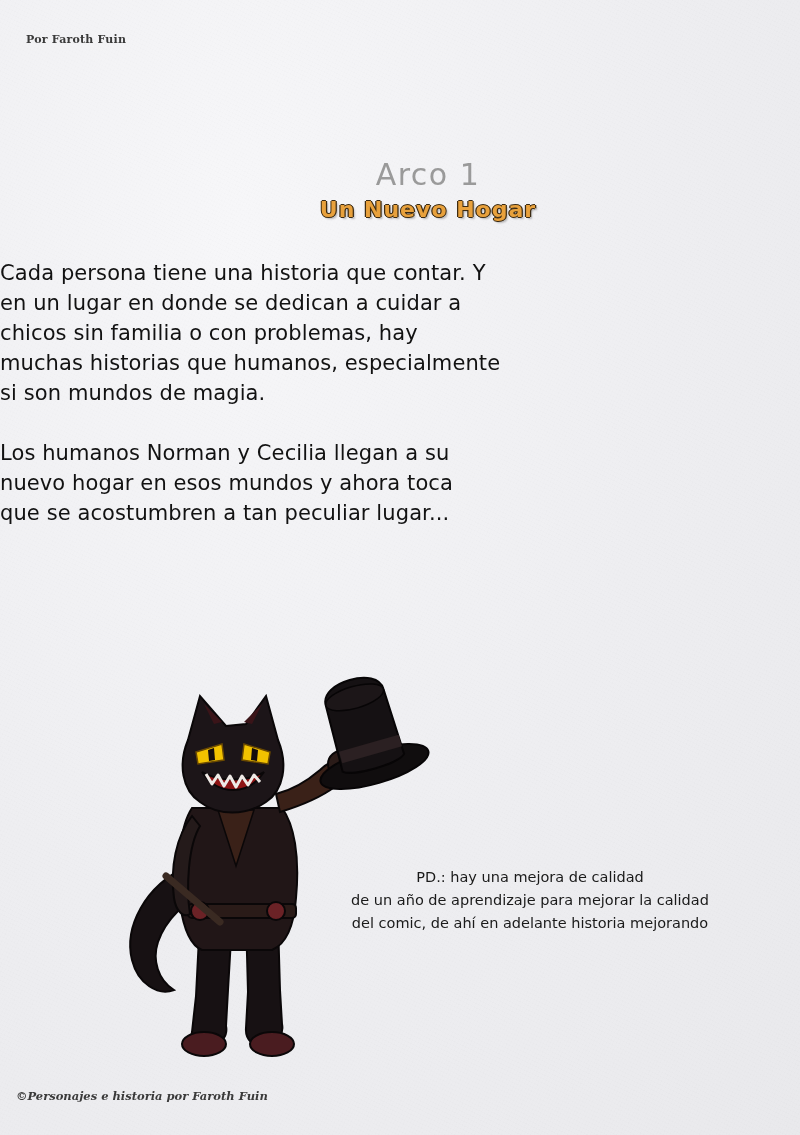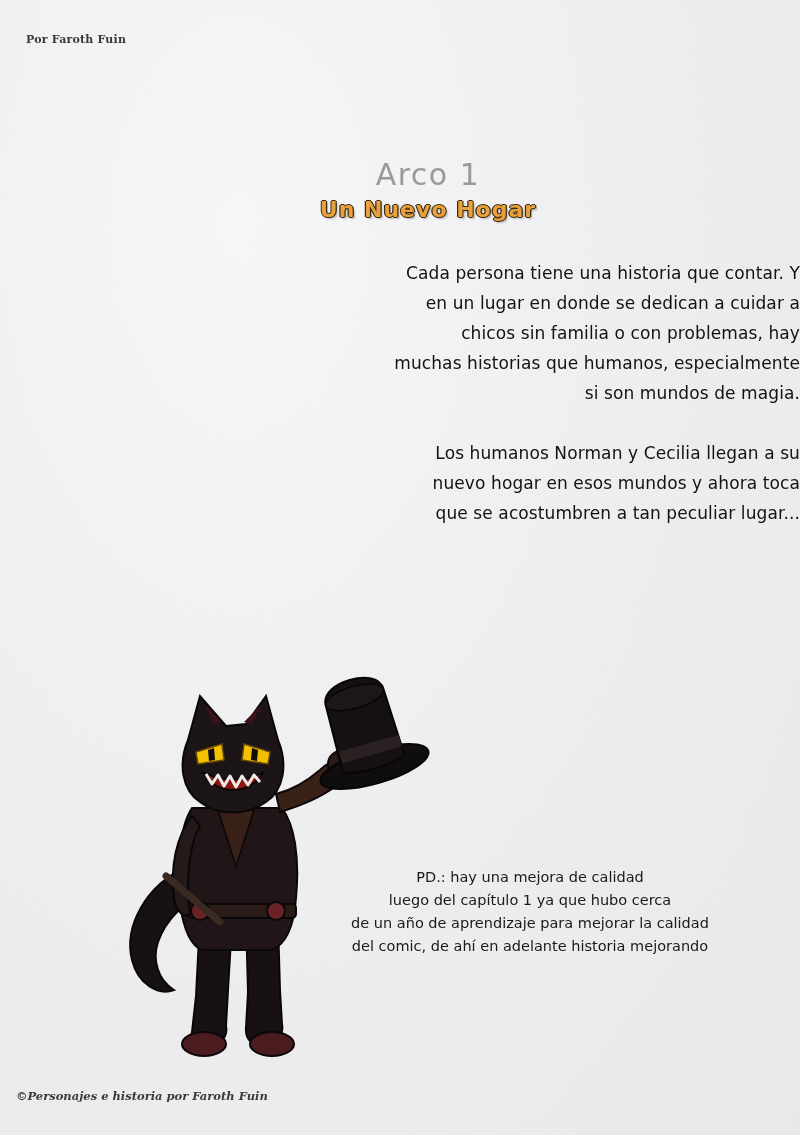--- a/index.html
+++ b/index.html
@@ -77,9 +77,9 @@
     top: 258px;
     left: 0;
     width: 100%;
-    text-align: right;
-    font-family: "DejaVu Sans", sans-serif;
-    font-size: 17px;
+    text-align: left;
+    font-family: "DejaVu Sans", sans-serif;
+    font-size: 21px;
     line-height: 30px;
     color: #121212;
     letter-spacing: .1px;

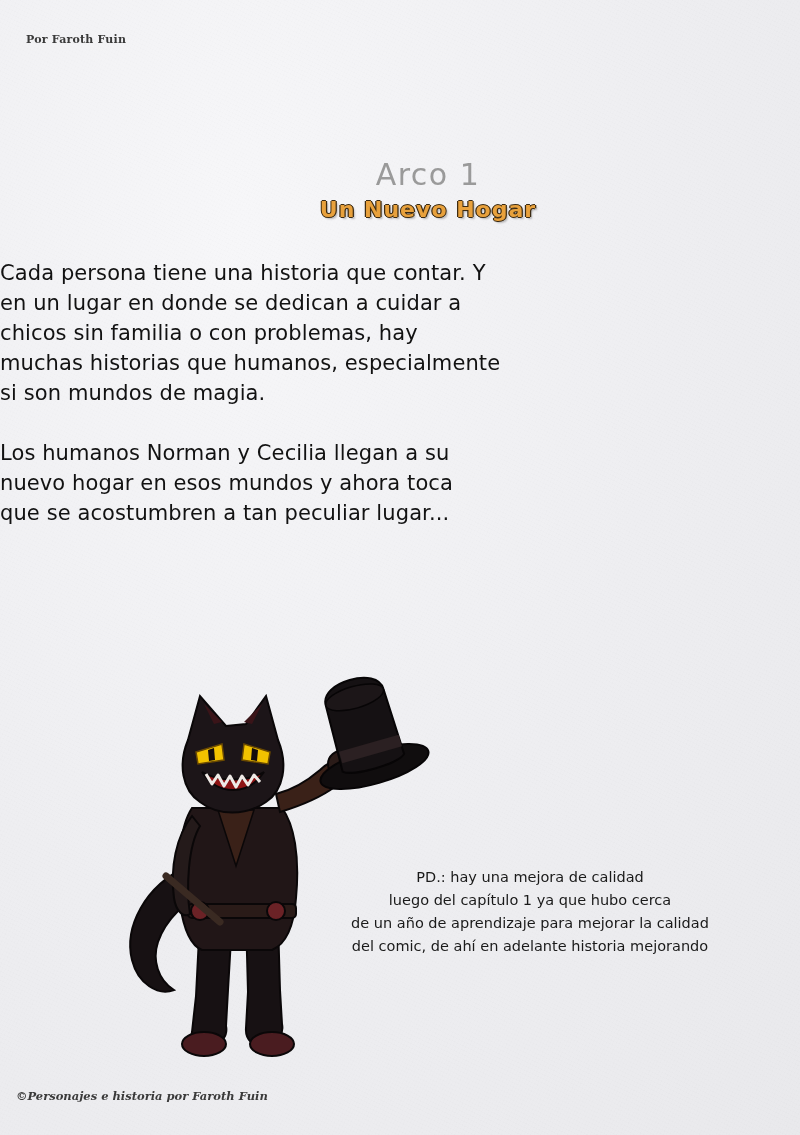--- a/index.html
+++ b/index.html
@@ -197,7 +197,6 @@
 
   <div class="pd-note">
     <p>PD.: hay una mejora de calidad</p>
-    <p>luego del capítulo 1 ya que hubo cerca</p>
     <p>de un año de aprendizaje para mejorar la calidad</p>
     <p>del comic, de ahí en adelante historia mejorando</p>
   </div>

